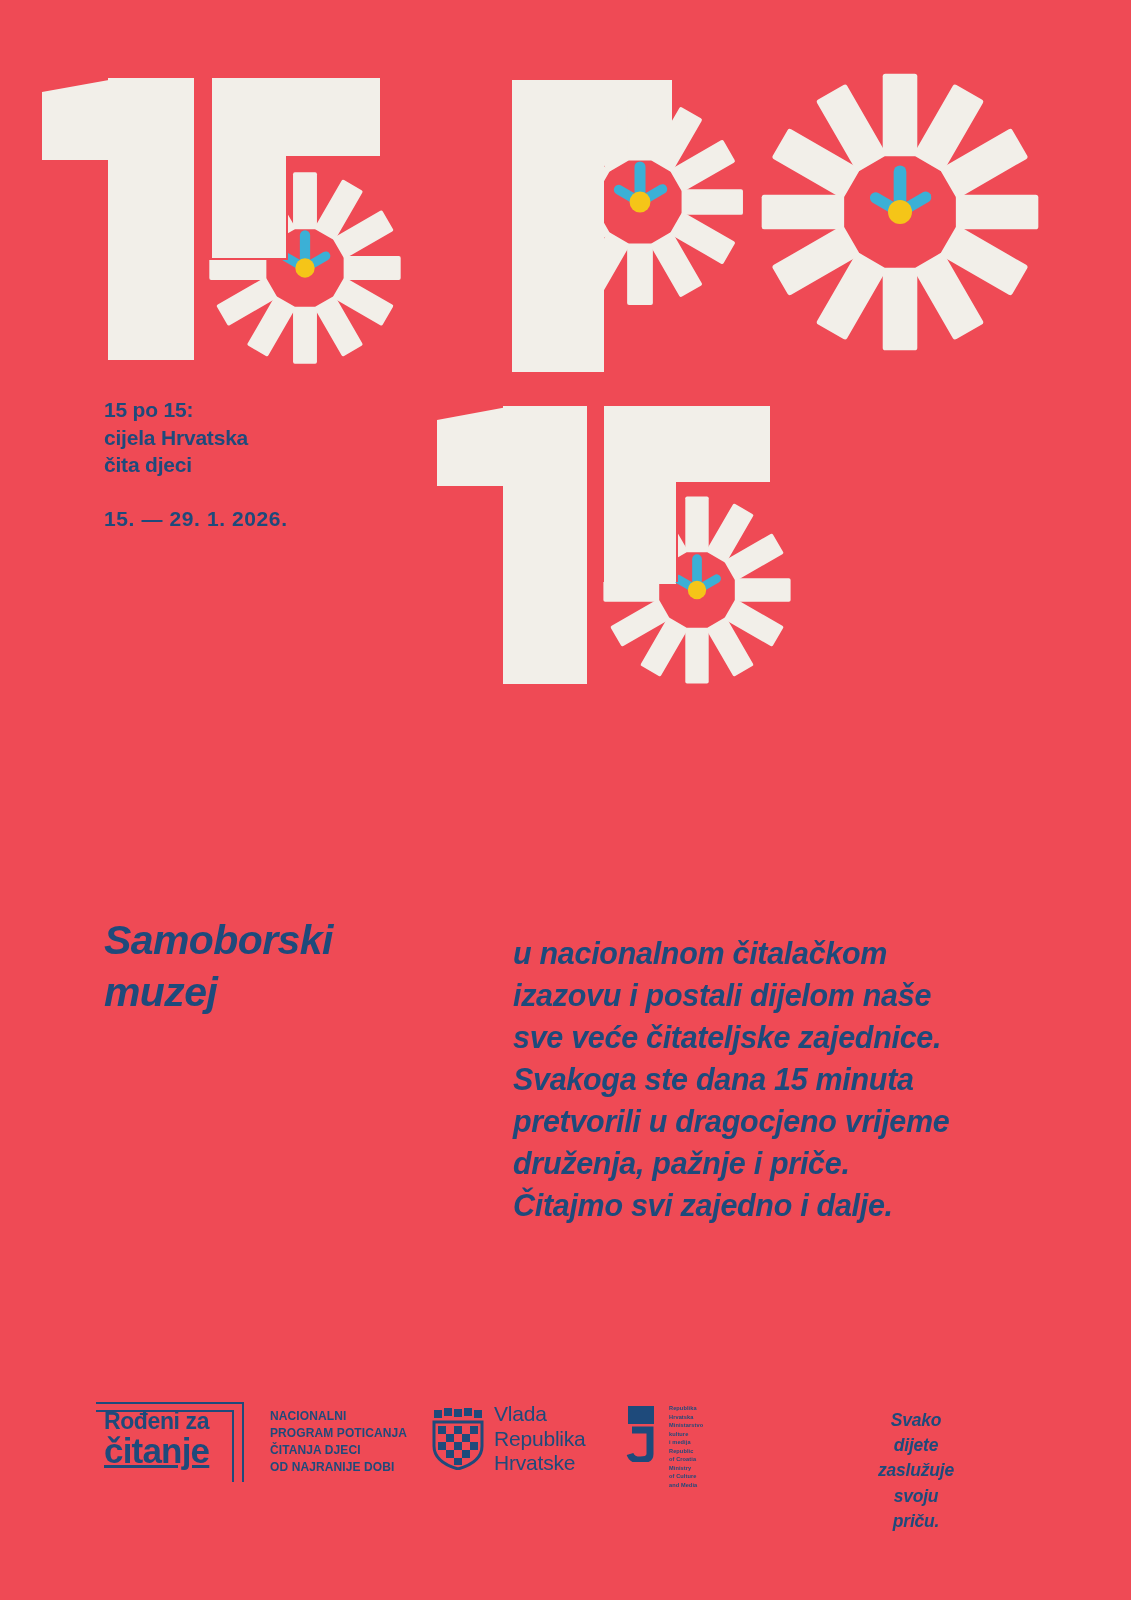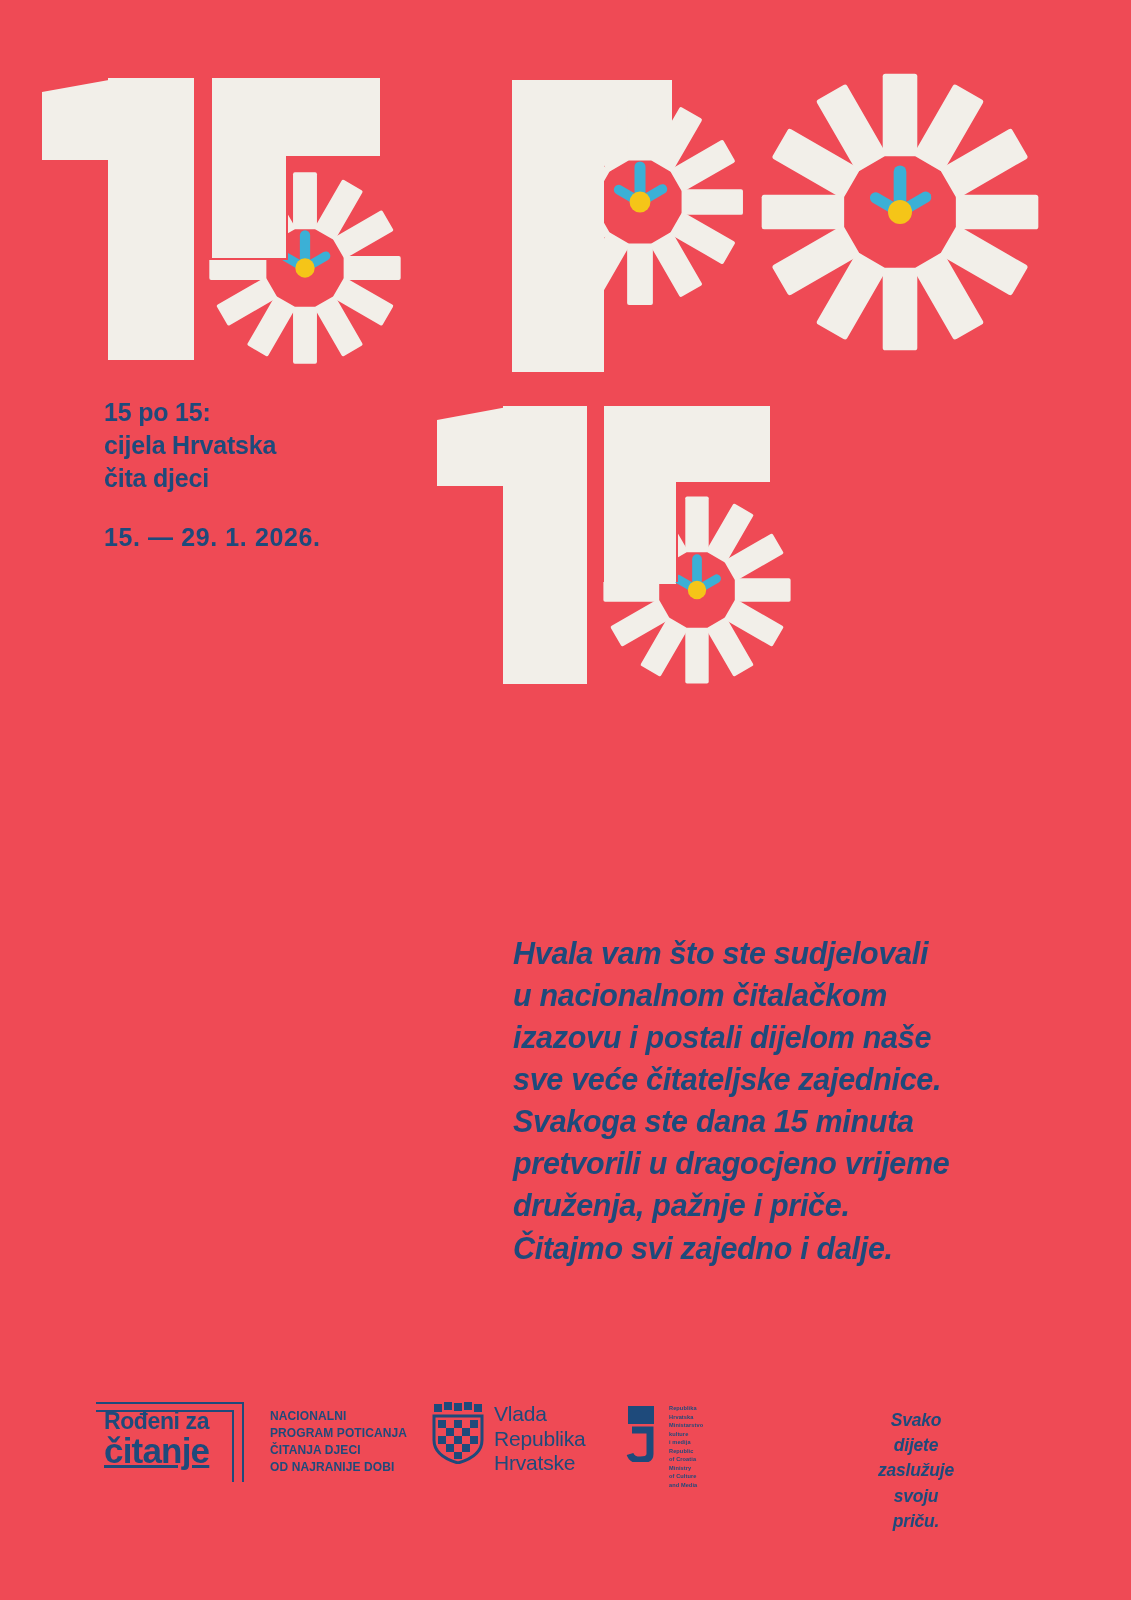--- a/index.html
+++ b/index.html
@@ -40,7 +40,7 @@
     top: 396px;
     color: #1e4a7b;
     font-weight: bold;
-    font-size: 25px;
+    font-size: 21px;
     line-height: 1.32;
     letter-spacing: -0.2px;
   }

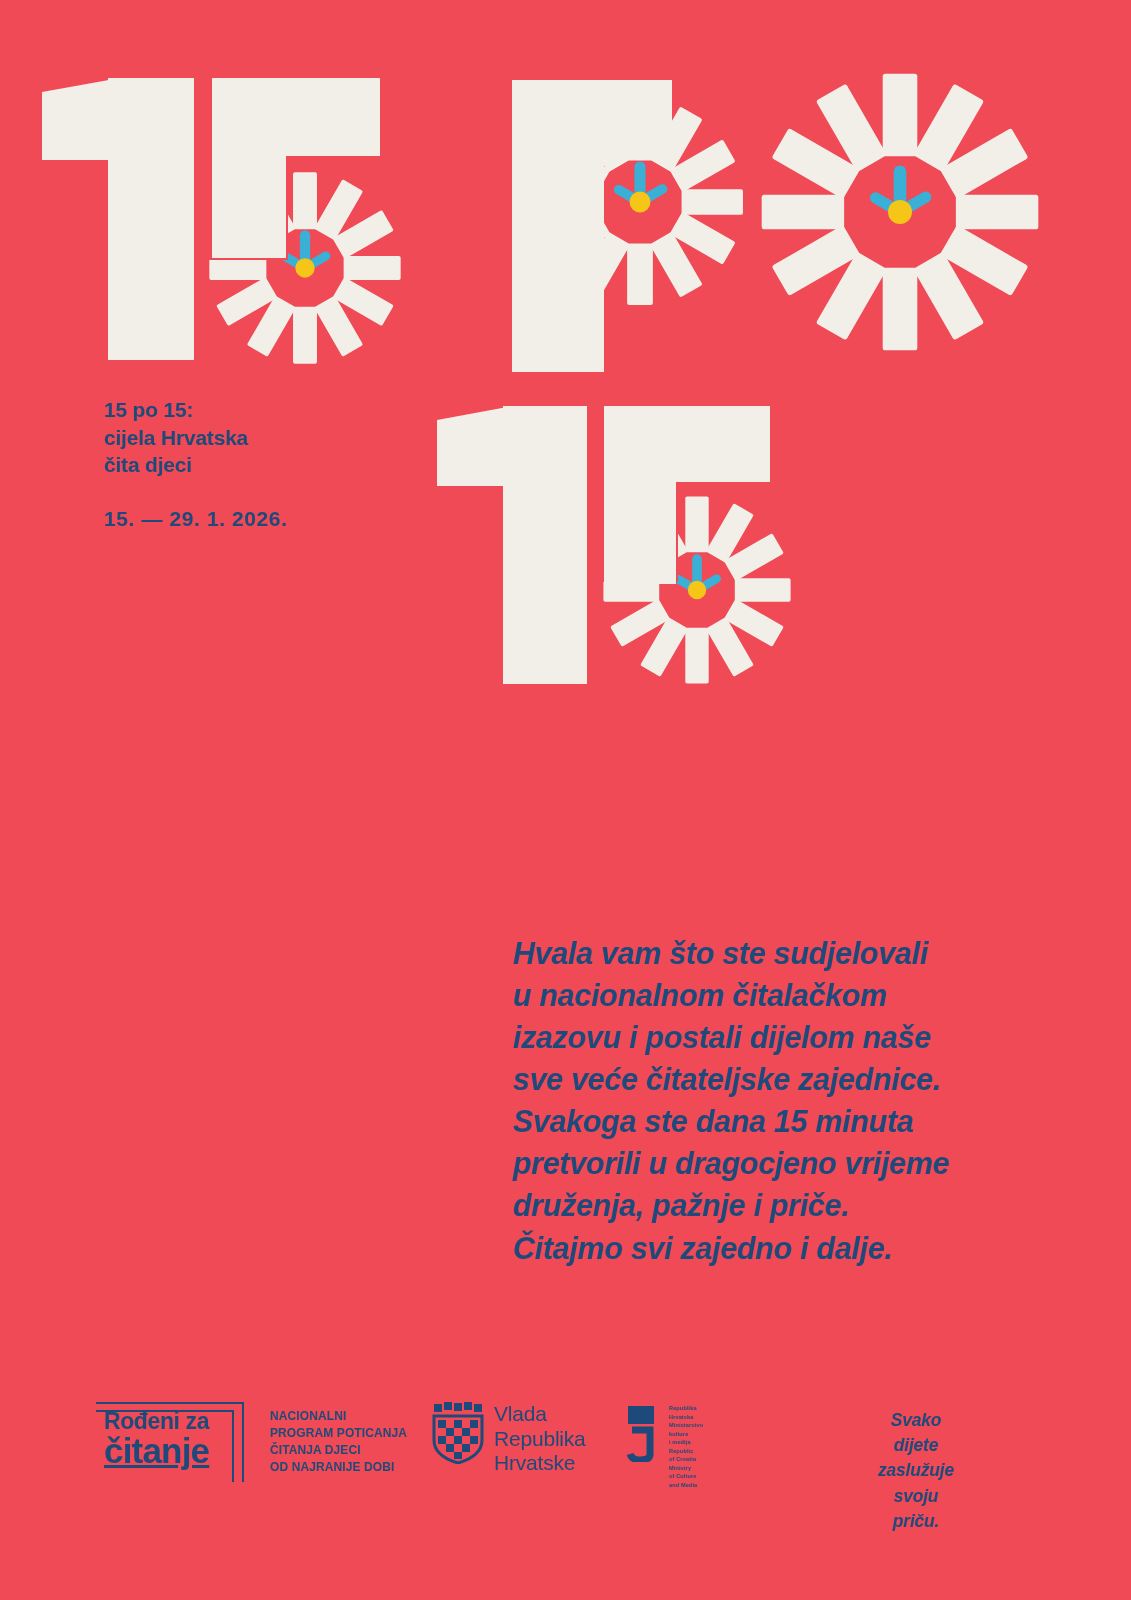--- a/index.html
+++ b/index.html
@@ -286,6 +286,10 @@
     <div class="dates">15. — 29. 1. 2026.</div>
   </div>
 
+  <div class="institution">
+    <div>Samoborski</div>
+    <div>muzej</div>
+  </div>
 
   <div class="message">
     <div>Hvala vam što ste sudjelovali</div>

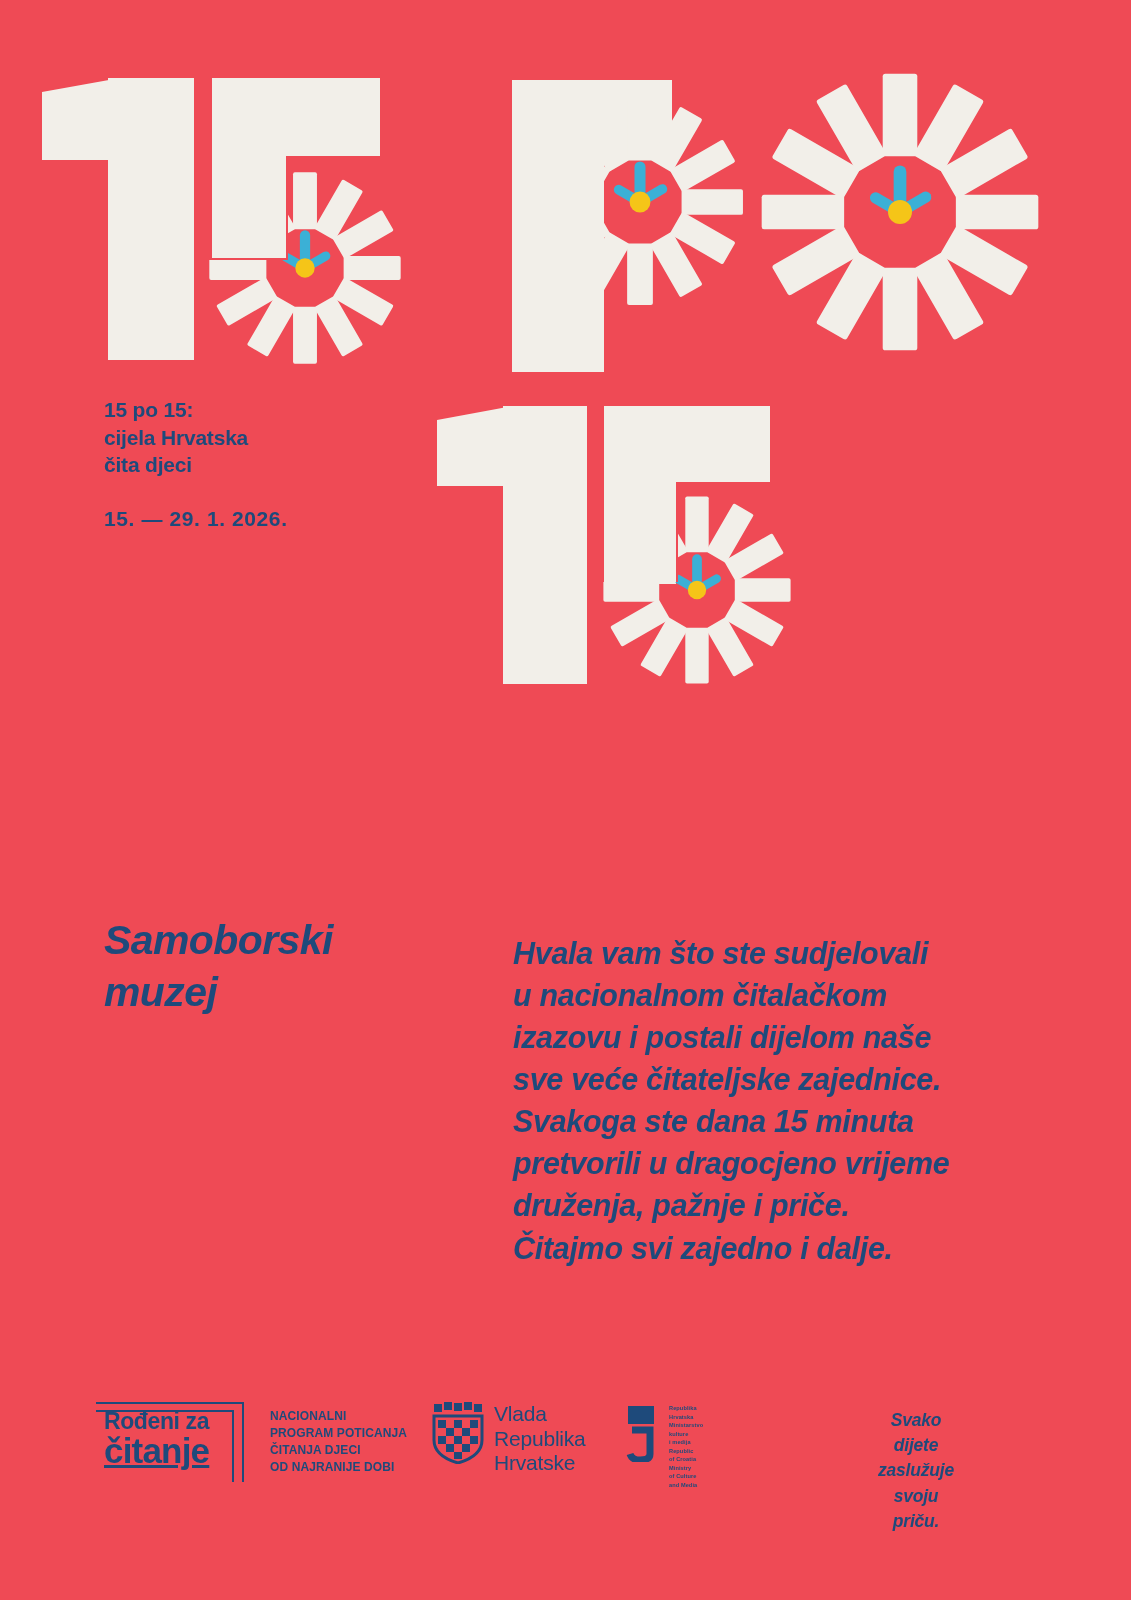--- a/index.html
+++ b/index.html
@@ -292,7 +292,6 @@
   </div>
 
   <div class="message">
-    <div>Hvala vam što ste sudjelovali</div>
     <div>u nacionalnom čitalačkom</div>
     <div>izazovu i postali dijelom naše</div>
     <div>sve veće čitateljske zajednice.</div>

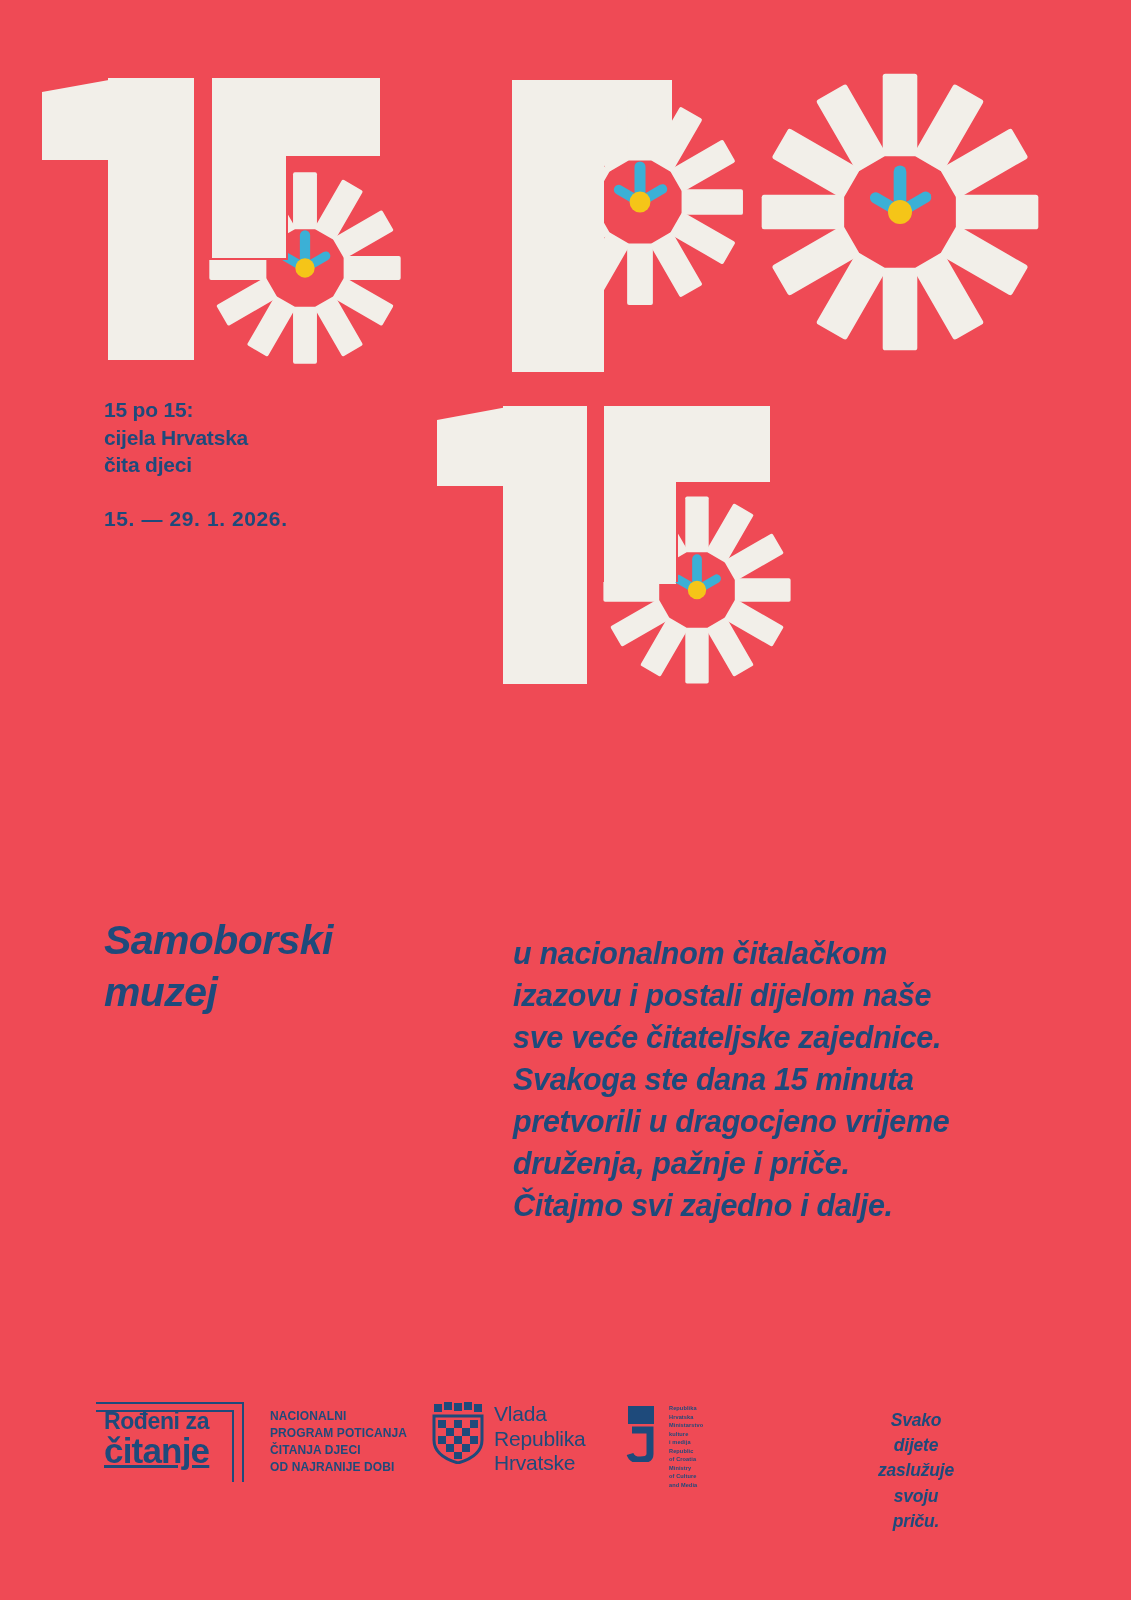--- a/index.html
+++ b/index.html
@@ -142,7 +142,7 @@
     left: 432px;
     top: 22px;
     display: flex;
-    align-items: flex-start;
+    align-items: center;
     gap: 10px;
   }
   .gov-logo .grb {

